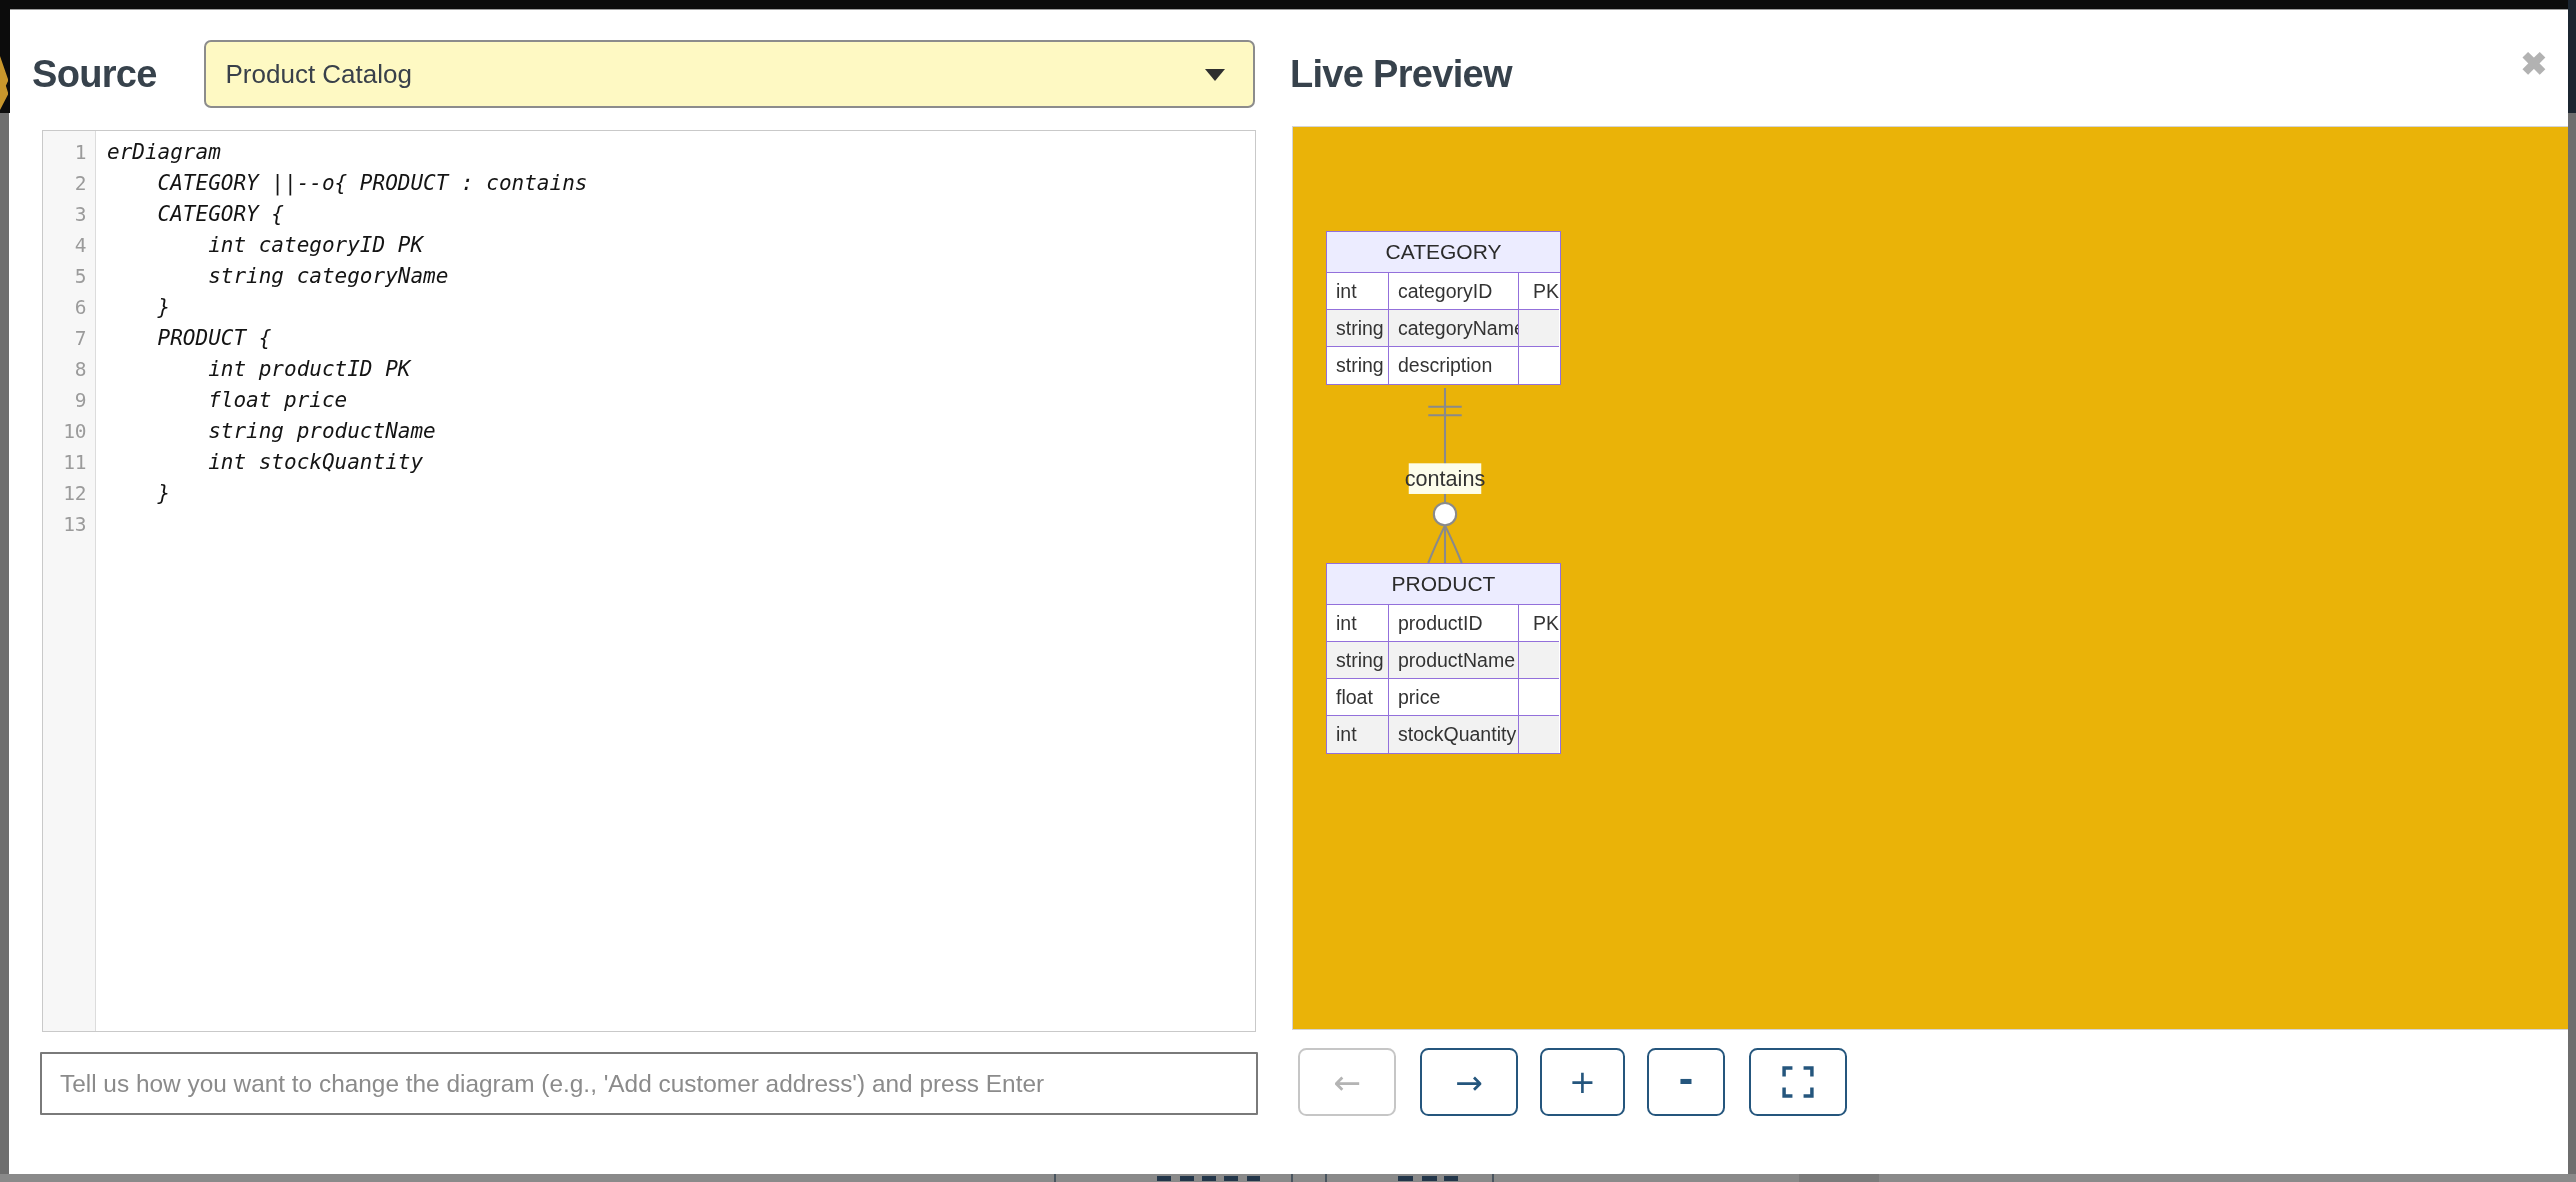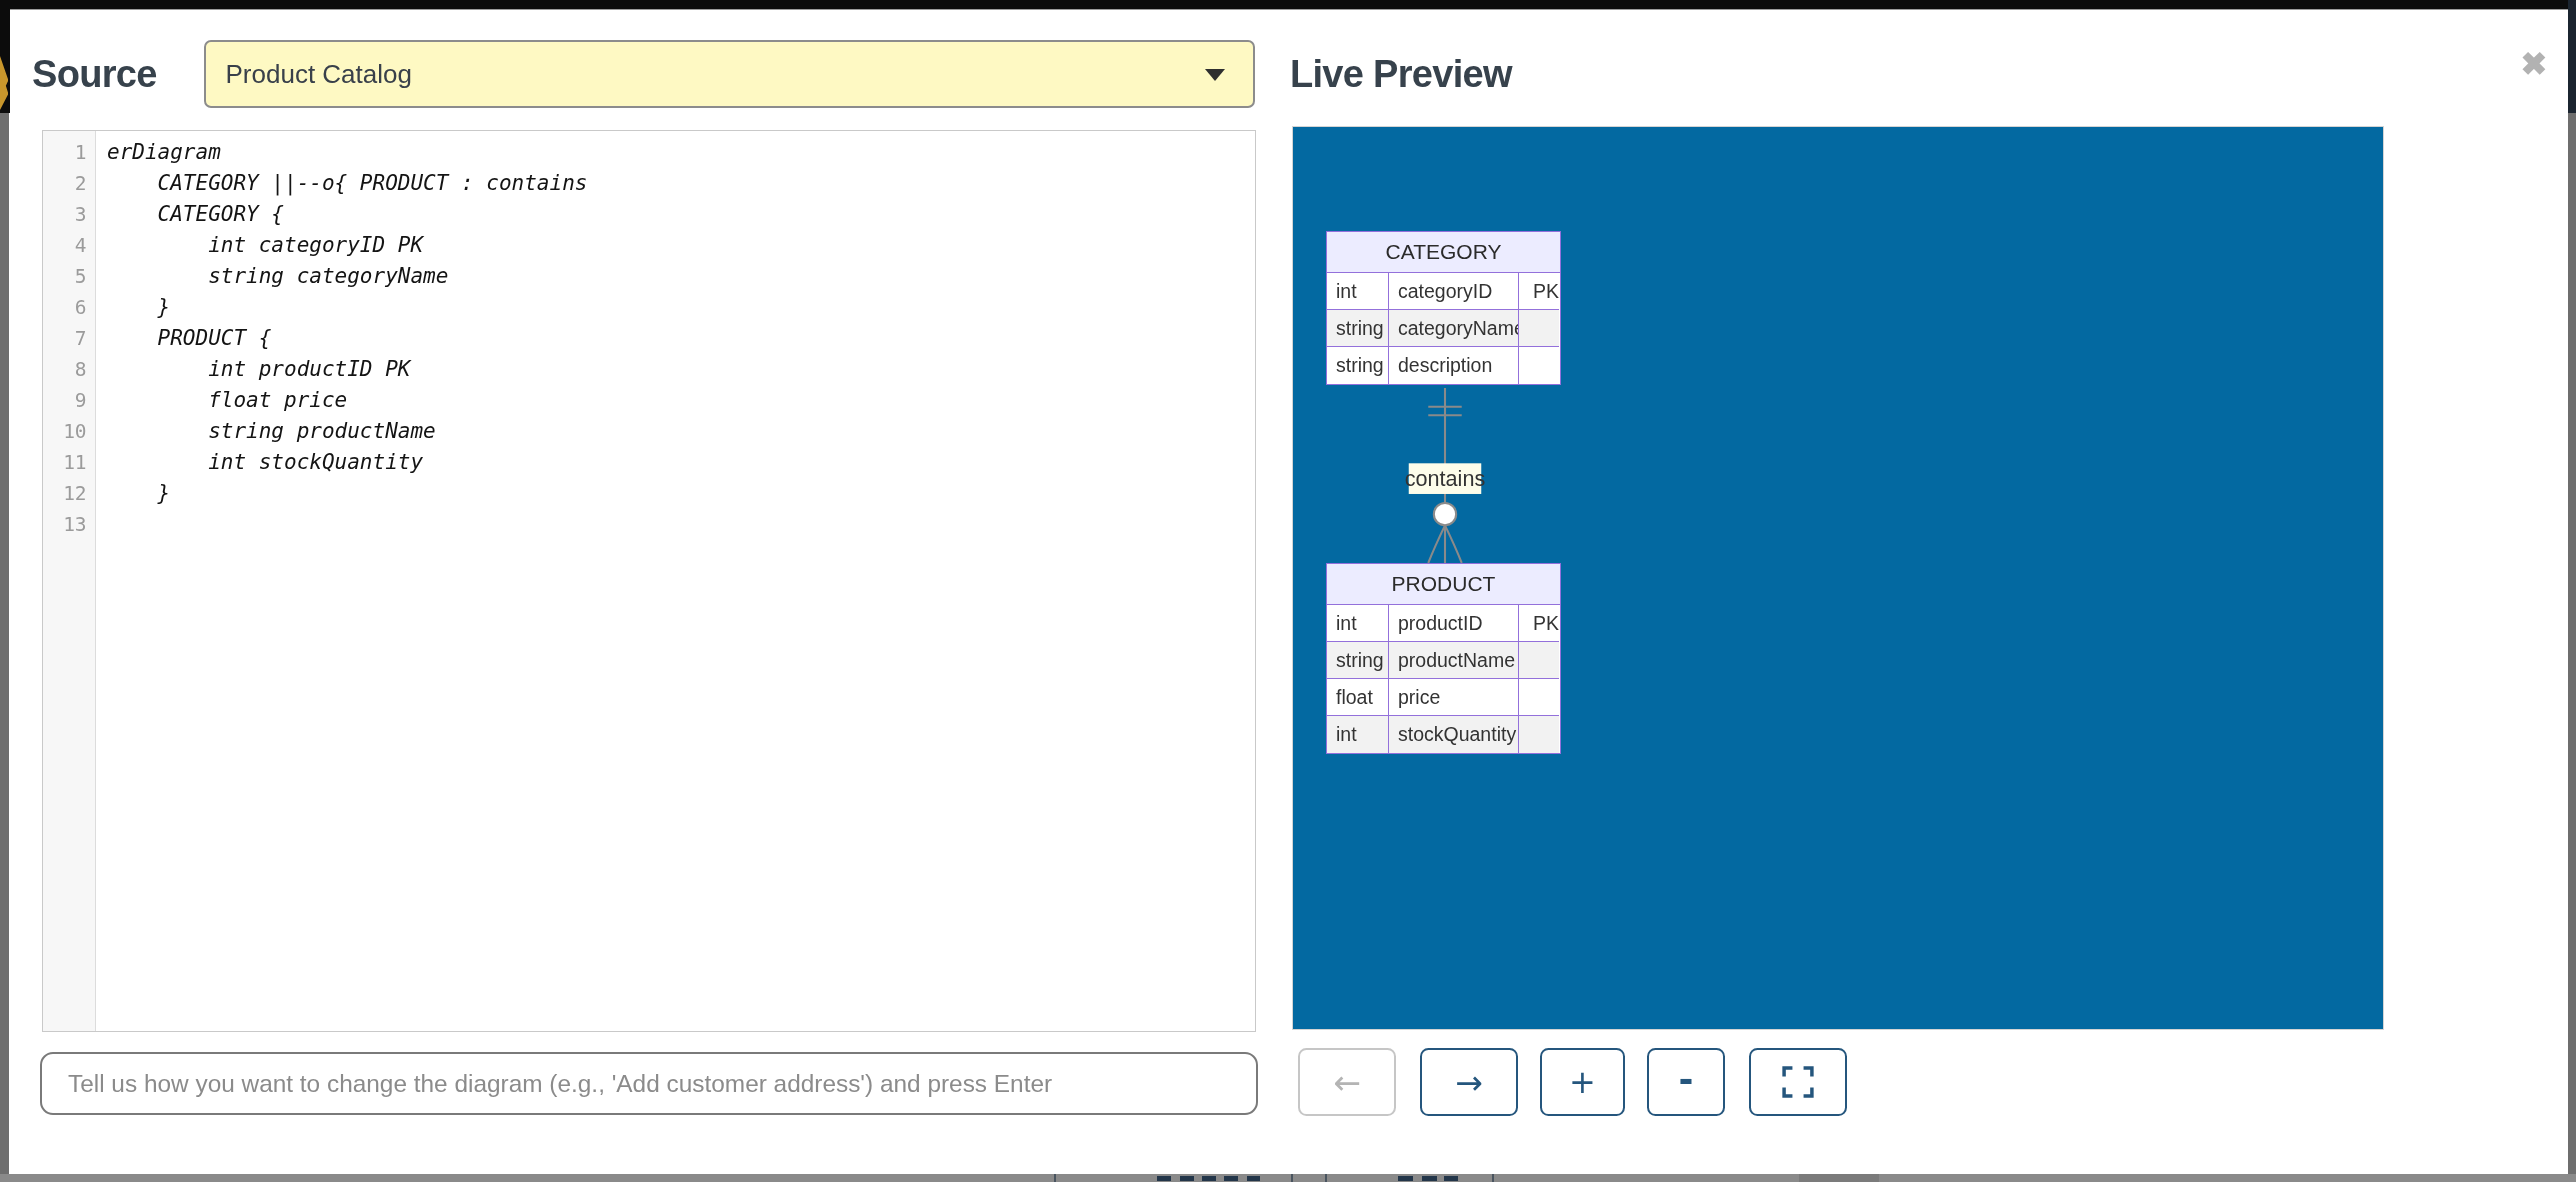--- a/index.html
+++ b/index.html
@@ -50,8 +50,8 @@
   
   .close-btn{position:absolute;left:2513px;top:43px;width:42px;height:42px;line-height:42px;text-align:center;
              font-size:32px;color:#b2b2b2;cursor:pointer;font-weight:700;}
-  .preview-panel{position:absolute;left:1292px;top:126px;width:1092px;height:904px;box-sizing:border-box;
-                 border:1.4px solid #d4d4d4;background:#0369a1;}
+  .preview-panel{position:absolute;left:1292px;top:126px;width:1283px;height:904px;box-sizing:border-box;
+                 border:1.4px solid #d4d4d4;background:#eab308;}
 
   
   .entity{position:absolute;width:235px;box-sizing:border-box;border:1.4px solid #9370DB;background:#fff;

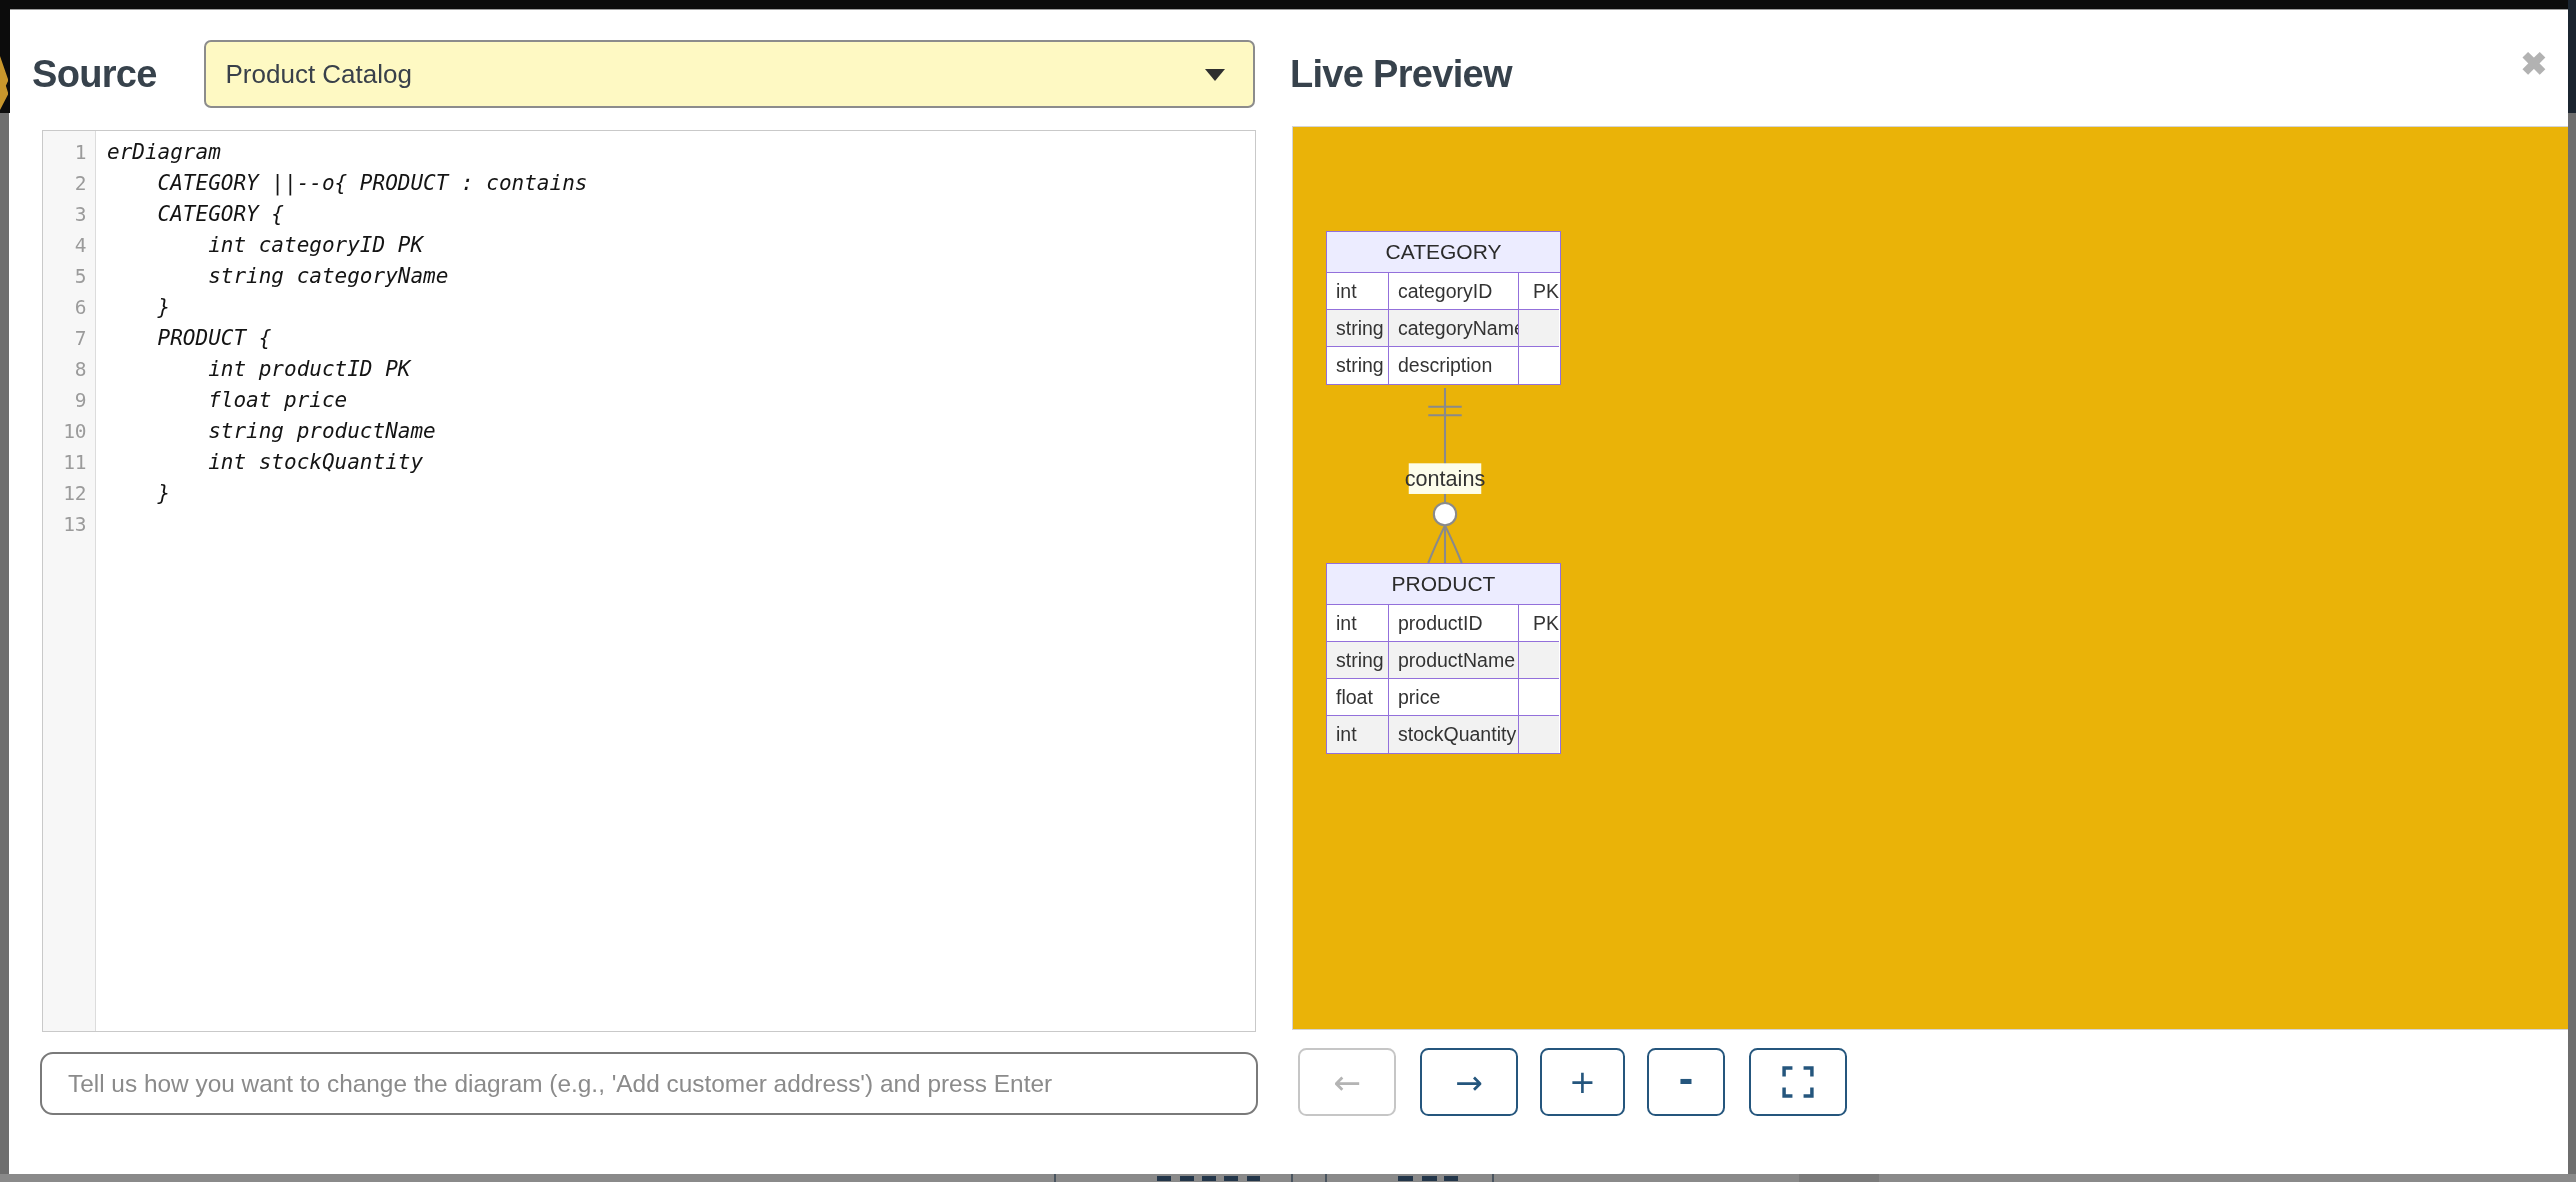--- a/index.html
+++ b/index.html
@@ -43,8 +43,8 @@
             font-family:"DejaVu Sans Mono","Liberation Mono",monospace;font-size:21px;color:#141414;font-style:italic;}
 
   .prompt-input{position:absolute;left:40px;top:1052px;width:1218px;height:63px;box-sizing:border-box;
-                border:2.1px solid #7a7a7a;border-radius:13px;font-family:"Liberation Sans",sans-serif;
-                font-size:24.4px;color:#444;padding:0 26px;outline:none;}
+                border:2.1px solid #7a7a7a;border-radius:1px;font-family:"Liberation Sans",sans-serif;
+                font-size:24.4px;color:#444;padding:0 18px;outline:none;}
   .prompt-input::placeholder{color:#8b8b8b;opacity:1;}
 
   

